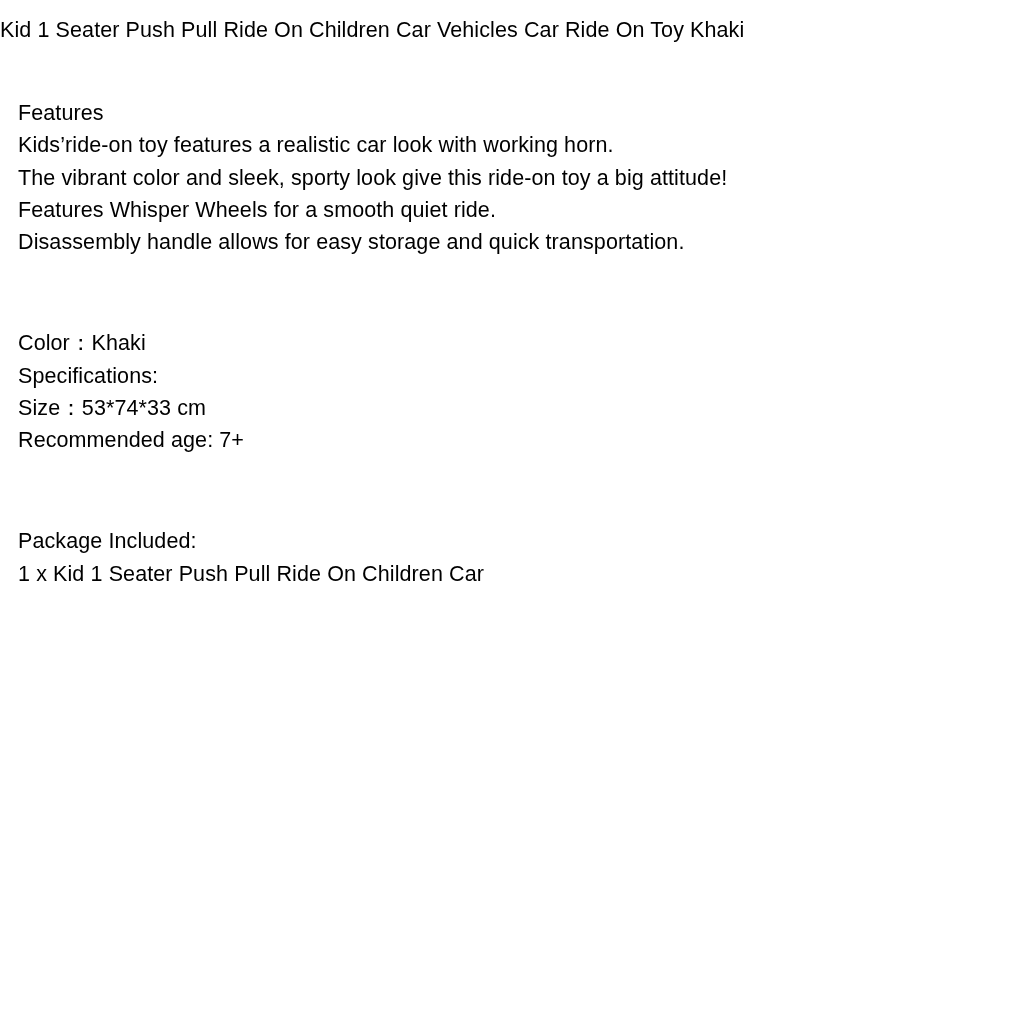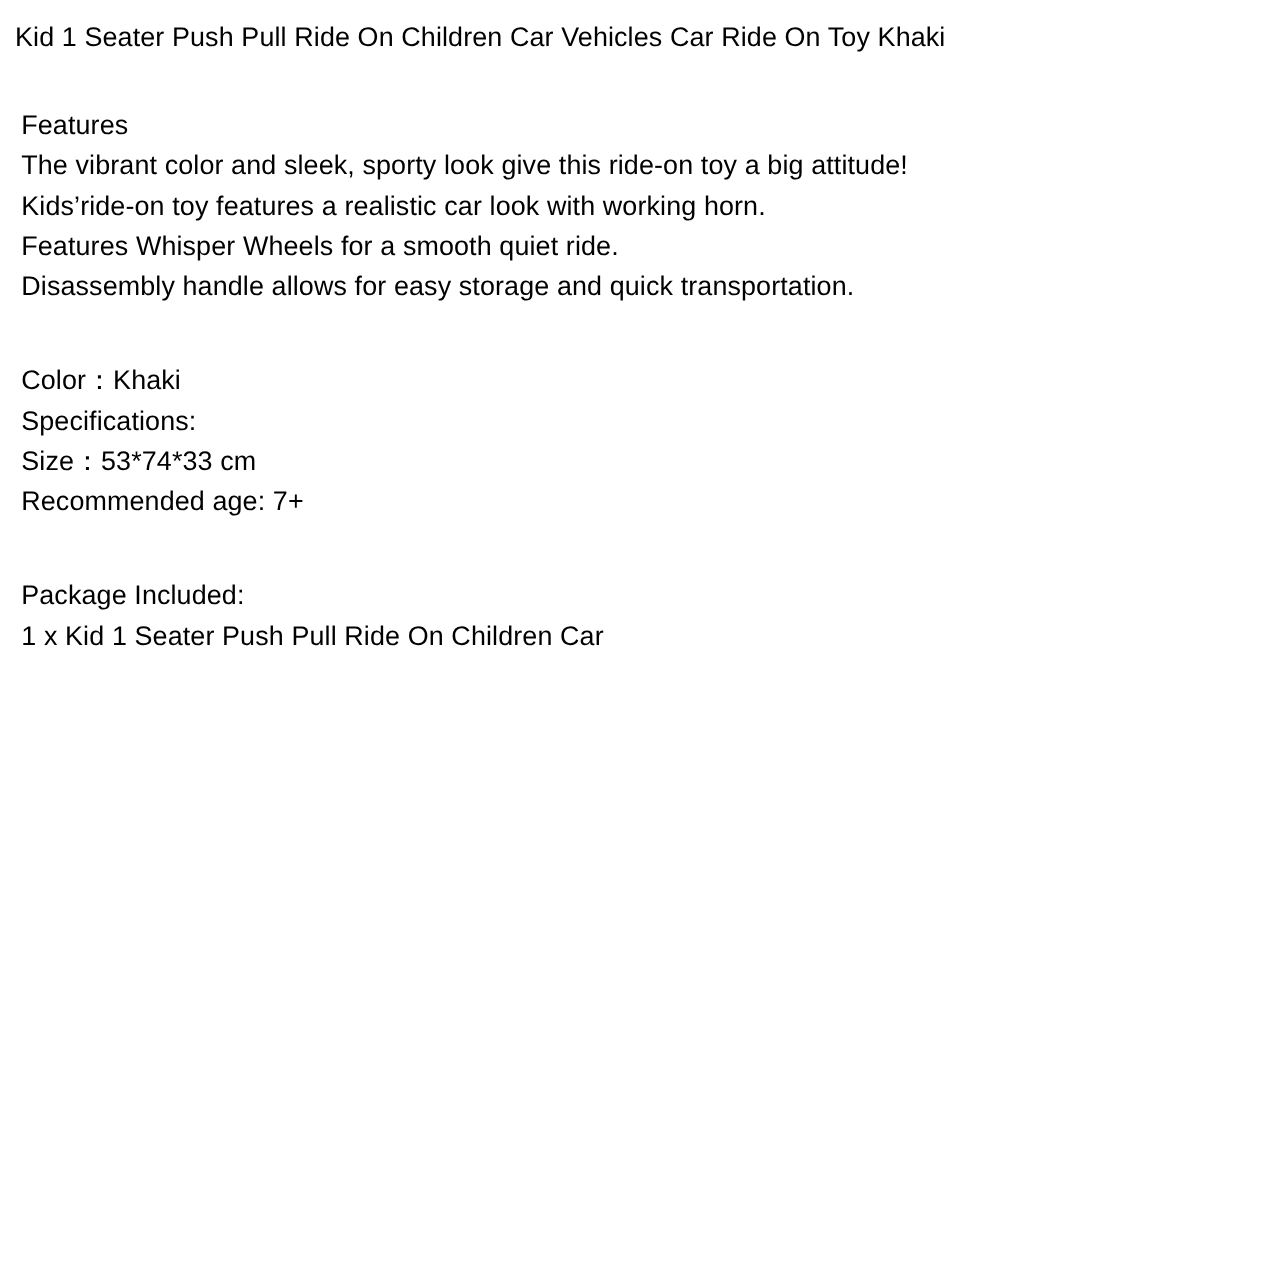--- a/index.html
+++ b/index.html
@@ -18,7 +18,7 @@
     box-sizing: border-box;
     width: 959px;
     height: 1024px;
-    padding: 14px 12px 0 12px;
+    padding: 14px 12px 0 0;
   }
   .line {
     font-size: 21.5px;

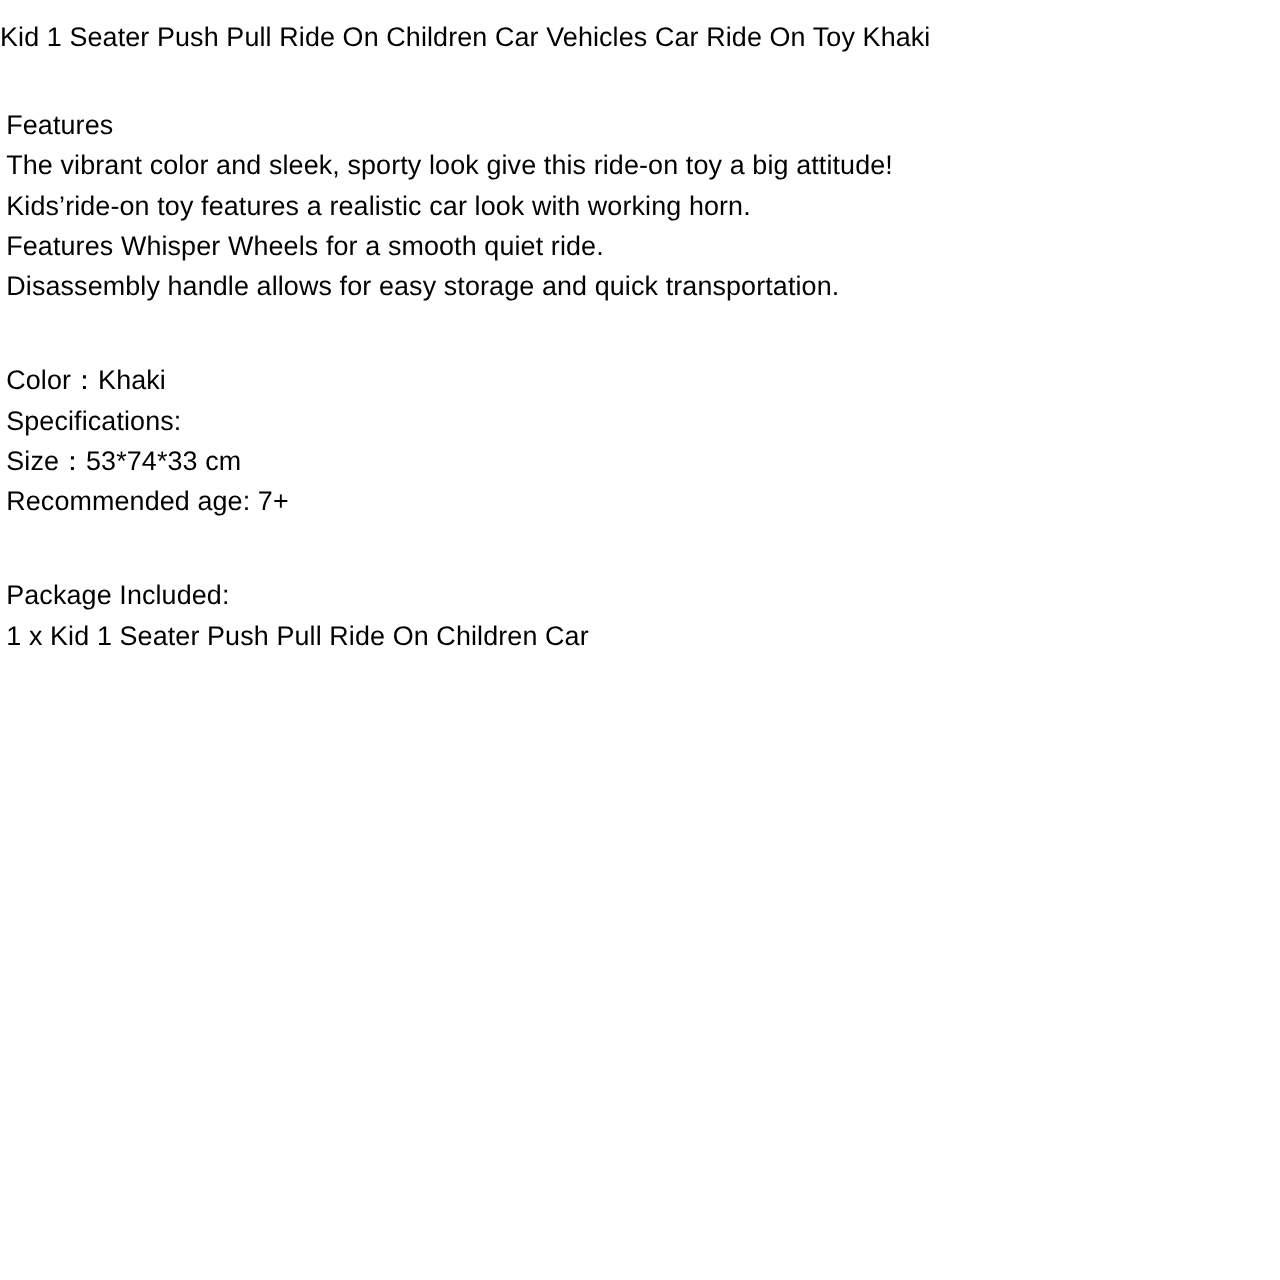--- a/index.html
+++ b/index.html
@@ -35,7 +35,7 @@
     height: 32.4px;
   }
   .block {
-    margin: 5px;
+    margin: 18px;
     padding: 0;
   }
 </style>

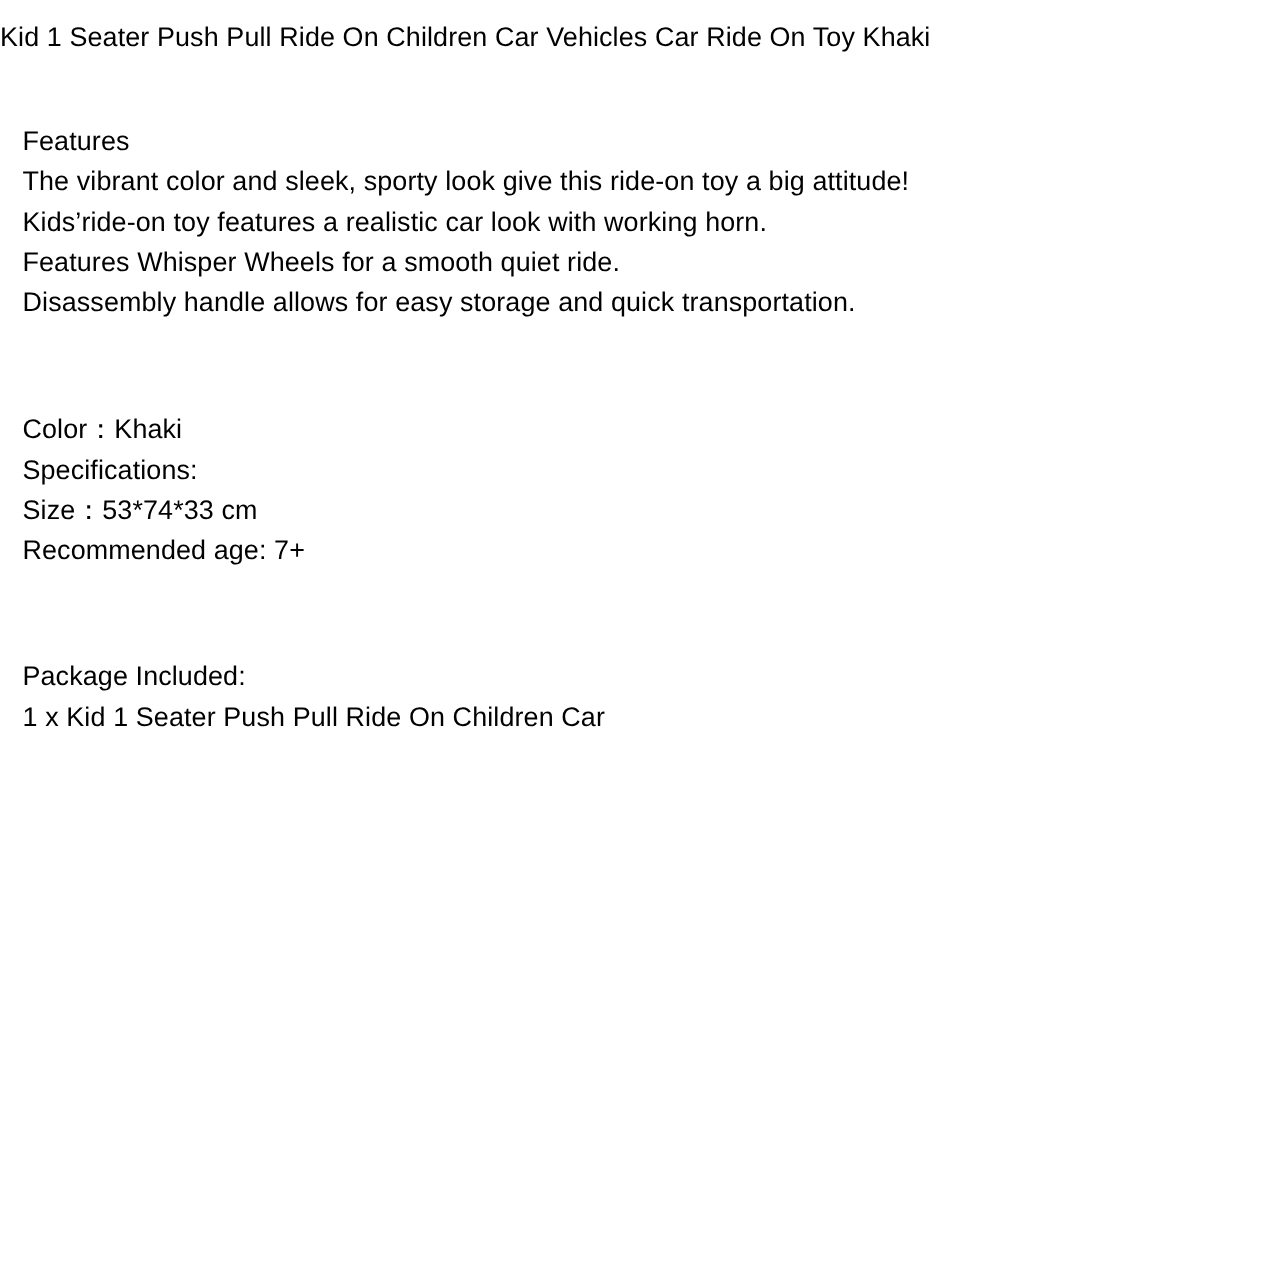--- a/index.html
+++ b/index.html
@@ -50,8 +50,8 @@
 
   <div class="block">
     <div class="line">Features</div>
+    <div class="line">Kids’ride-on toy features a realistic car look with working horn.</div>
     <div class="line">The vibrant color and sleek, sporty look give this ride-on toy a big attitude!</div>
-    <div class="line">Kids’ride-on toy features a realistic car look with working horn.</div>
     <div class="line">Features Whisper Wheels for a smooth quiet ride.</div>
     <div class="line">Disassembly handle allows for easy storage and quick transportation.</div>
   </div>

